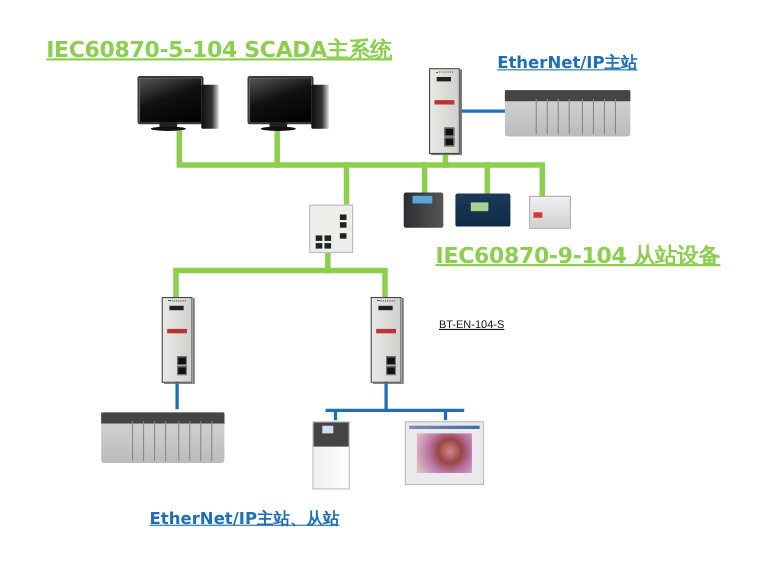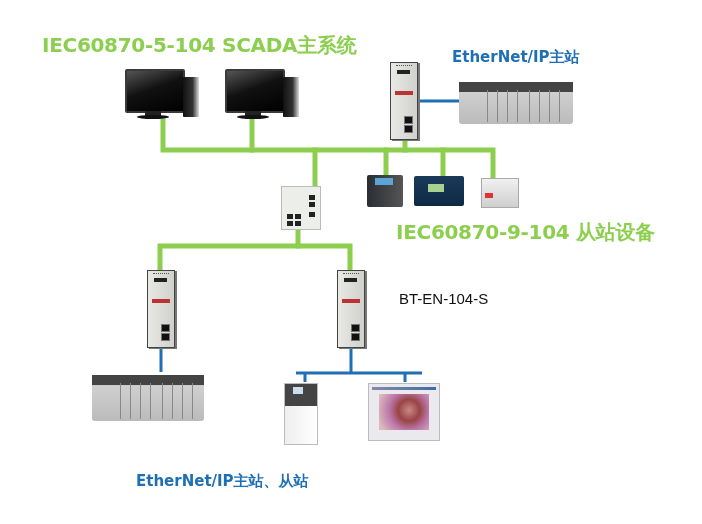--- a/index.html
+++ b/index.html
@@ -4,7 +4,7 @@
 <style>
   html,body{margin:0;padding:0;background:#fff;}
   body{width:702px;height:524px;position:relative;overflow:hidden;font-family:"Liberation Sans","DejaVu Sans",sans-serif;}
-  .abs{position:absolute;}
+  .abs{position:absolute;text-decoration:underline;}
   .title-green{color:#8ccf4f;font-weight:bold;font-size:20px;white-space:nowrap;font-family:"DejaVu Sans",sans-serif;letter-spacing:-0.3px;}
   .title-blue{color:#1f6fb5;font-weight:bold;font-size:15px;white-space:nowrap;font-family:"DejaVu Sans",sans-serif;}
   .label-black{color:#111;font-size:15px;white-space:nowrap;}

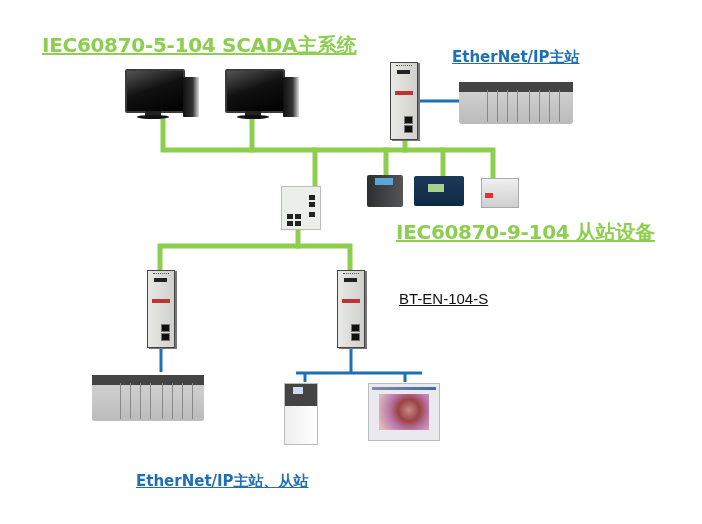--- a/index.html
+++ b/index.html
@@ -7,7 +7,7 @@
   .abs{position:absolute;text-decoration:underline;}
   .title-green{color:#8ccf4f;font-weight:bold;font-size:20px;white-space:nowrap;font-family:"DejaVu Sans",sans-serif;letter-spacing:-0.3px;}
   .title-blue{color:#1f6fb5;font-weight:bold;font-size:15px;white-space:nowrap;font-family:"DejaVu Sans",sans-serif;}
-  .label-black{color:#111;font-size:15px;white-space:nowrap;}
+  .label-black{color:#111;font-size:10px;white-space:nowrap;}
   svg.wires{position:absolute;left:0;top:0;}
   
   .pc .mon{position:absolute;left:0;top:0;width:56px;height:40px;background:linear-gradient(160deg,#555 0%,#111 45%,#000 100%);border:2px solid #3a3a3a;border-radius:2px;}

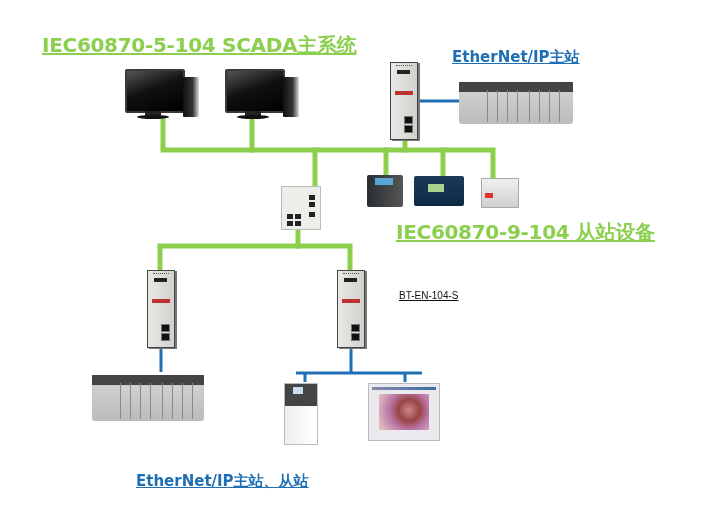--- a/index.html
+++ b/index.html
@@ -73,7 +73,7 @@
 <div class="abs title-blue" style="left:452px;top:48px;">EtherNet/IP主站</div>
 <div class="abs title-green" style="left:396px;top:219px;">IEC60870-9-104 从站设备</div>
 <div class="abs label-black" style="left:399px;top:290px;">BT-EN-104-S</div>
-<div class="abs title-blue" style="left:136px;top:472px;">EtherNet/IP主站、从站</div>
+<div class="abs title-blue" style="left:136px;top:462px;">EtherNet/IP主站、从站</div>
 
 <div class="abs pc" style="left:125px;top:69px;width:76px;height:52px;">
   <div class="mon"></div>

